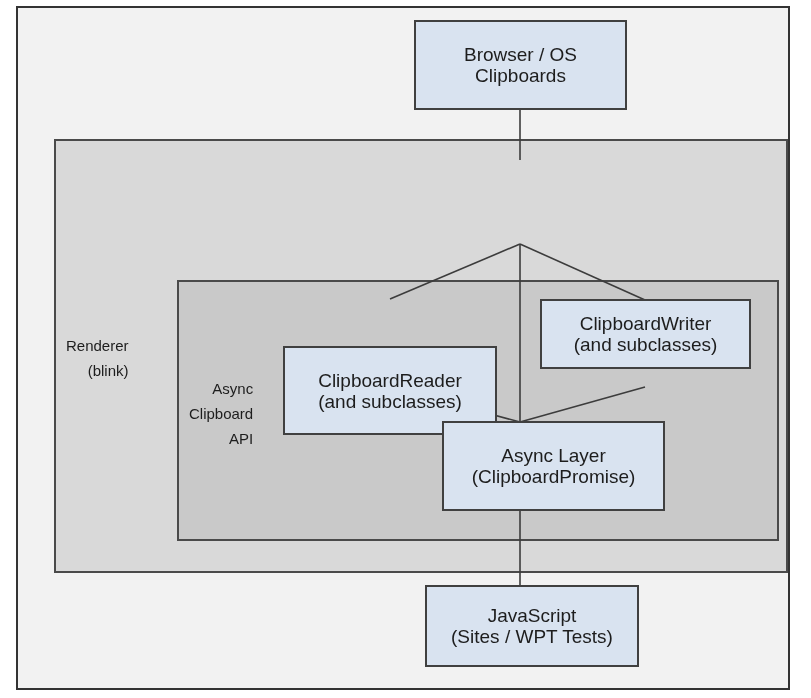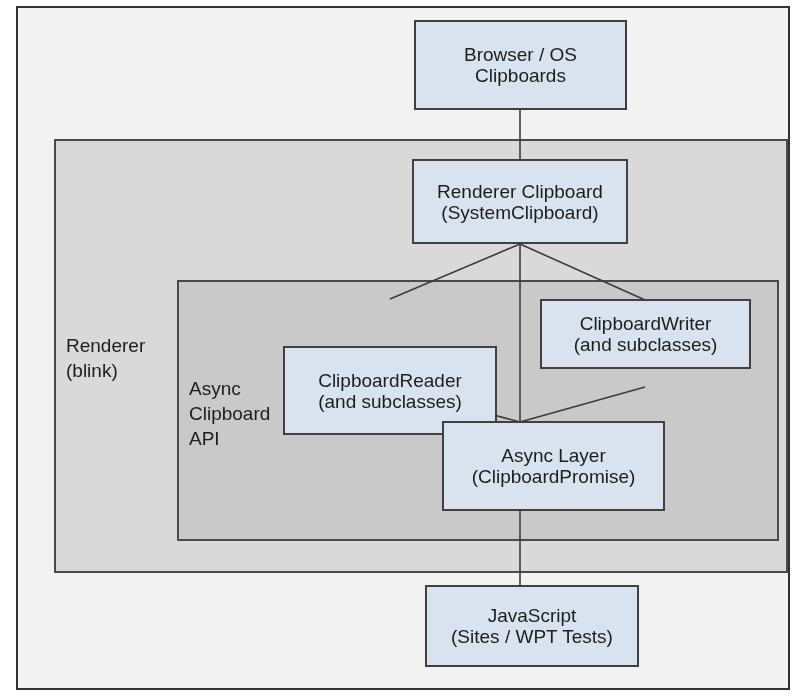--- a/index.html
+++ b/index.html
@@ -117,8 +117,6 @@
   <div class="node browser-os">Browser / OS
 Clipboards</div>
 
-  <div class="node renderer-cb">Renderer Clipboard
-(SystemClipboard)</div>
 
   <div class="node reader">ClipboardReader
 (and subclasses)</div>

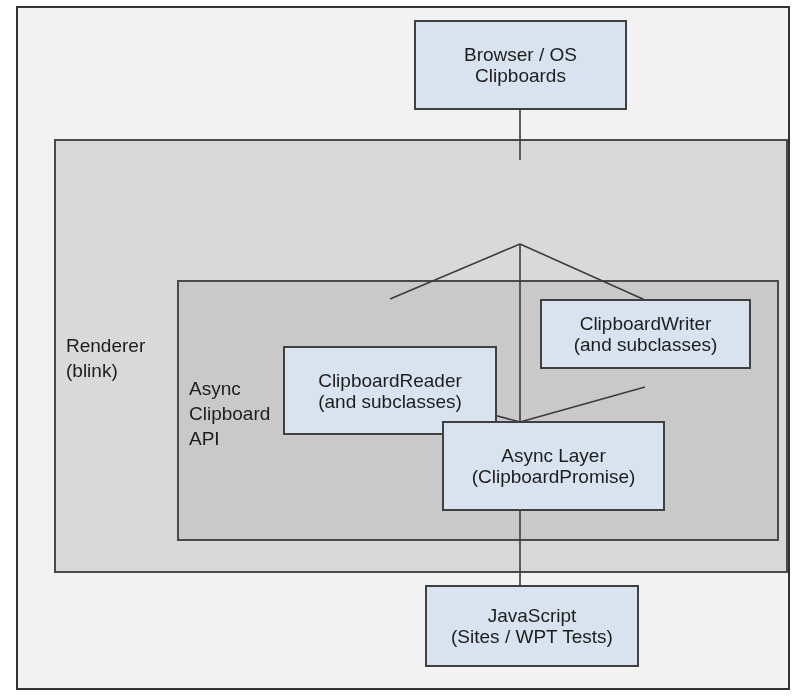--- a/index.html
+++ b/index.html
@@ -79,10 +79,10 @@
   .side-label {
     position: absolute;
     white-space: pre-line;
-    font-size: 19px;
+    font-size: 15px;
     line-height: 25px;
     color: var(--text-color, #1d1d1d);
-    text-align: left;
+    text-align: right;
   }
   .side-label.renderer-label { left: 48px;  top: 325px; }
   .side-label.async-label    { left: 171px; top: 368px; }

